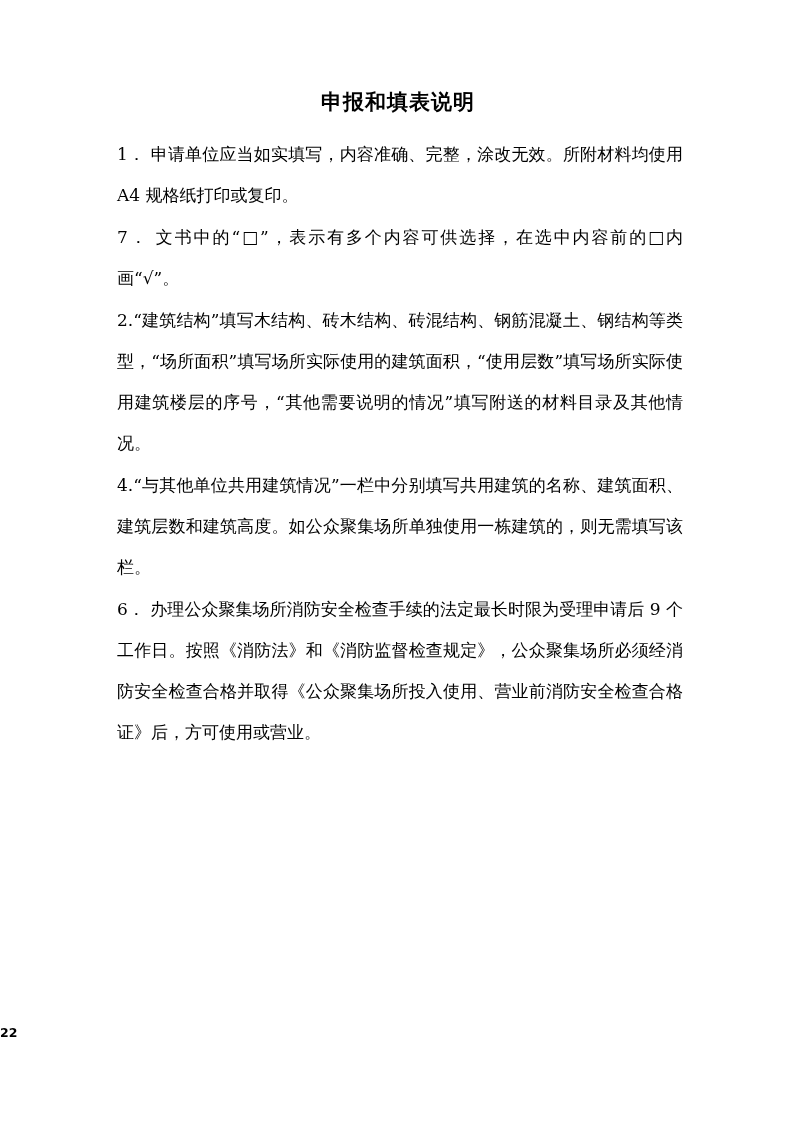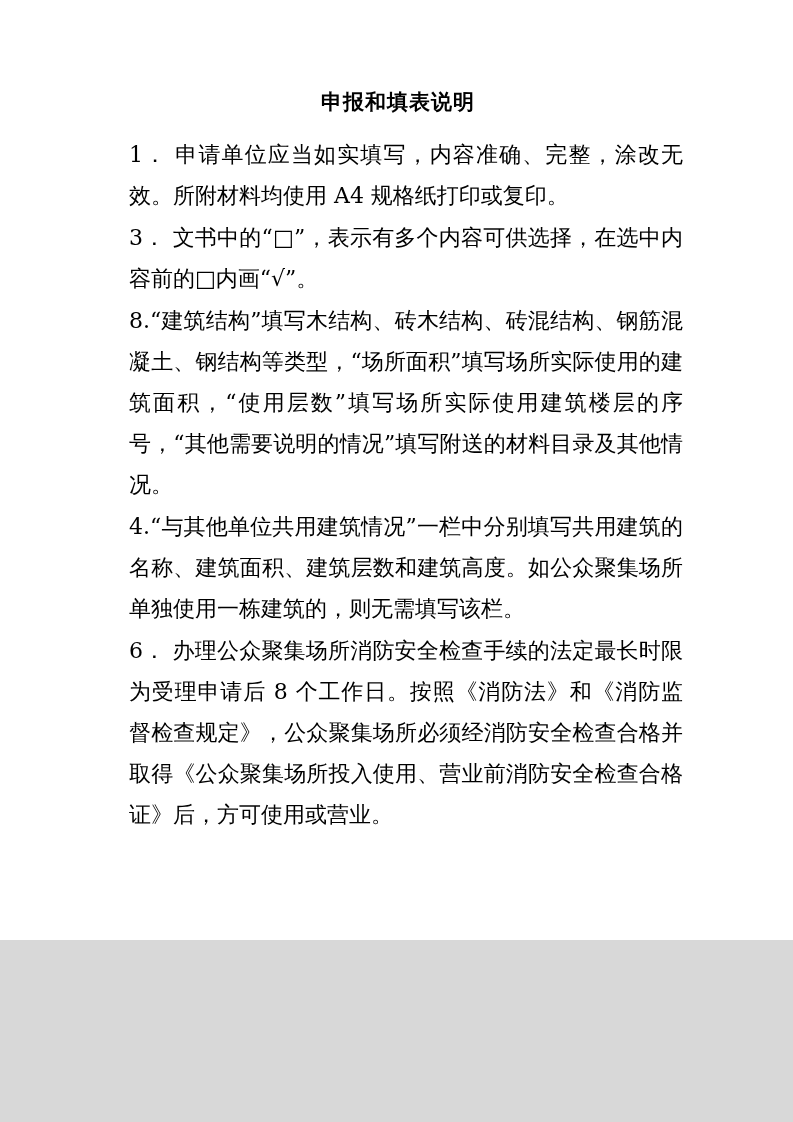--- a/index.html
+++ b/index.html
@@ -13,7 +13,7 @@
   .page {
     position: relative;
     width: 793px;
-    height: 940px;
+    height: 1122px;
     background: #ffffff;
     margin: 0 auto;
     overflow: hidden;

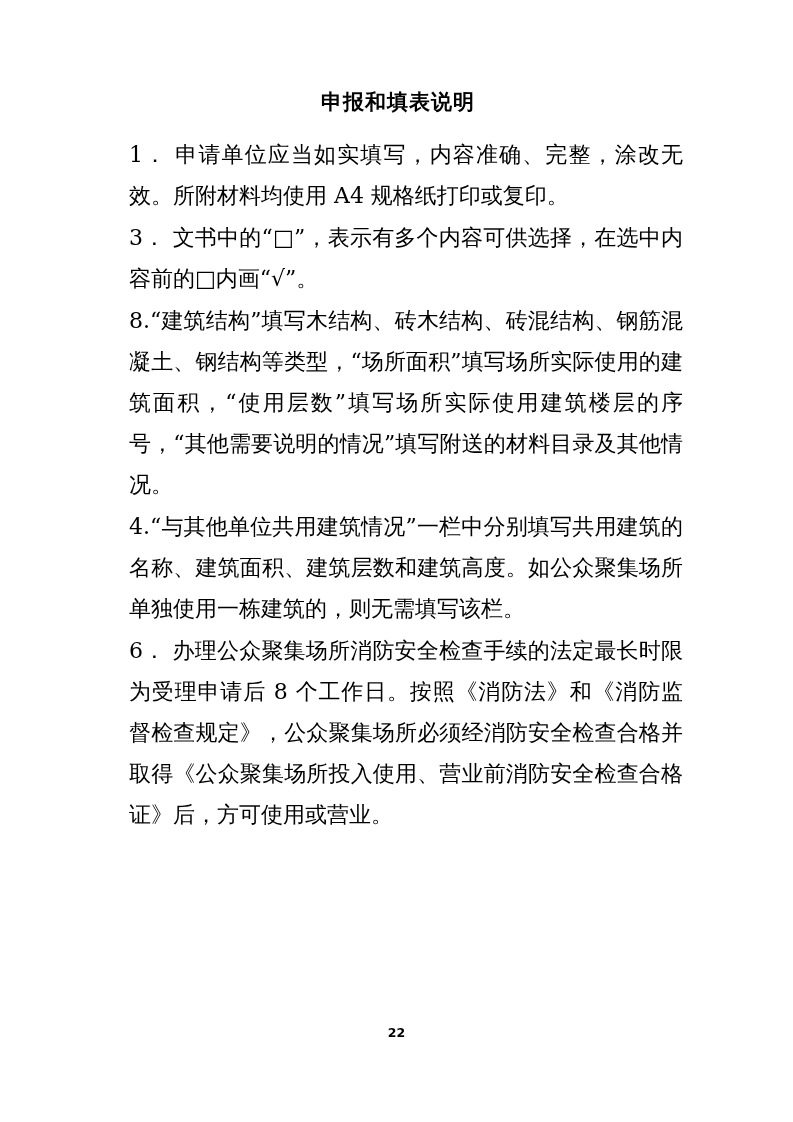--- a/index.html
+++ b/index.html
@@ -35,12 +35,12 @@
     color: #000;
   }
   .para {
-    font-size: 22px;
+    font-size: 17px;
     line-height: 41px;
     text-align: justify;
     text-justify: inter-ideograph;
     color: #000;
-    margin: 0 0 1px 16px;
+    margin: 0 0 1px 4px;
     text-indent: 0;
     font-family: "DejaVu Serif", "Liberation Serif", serif;
   }

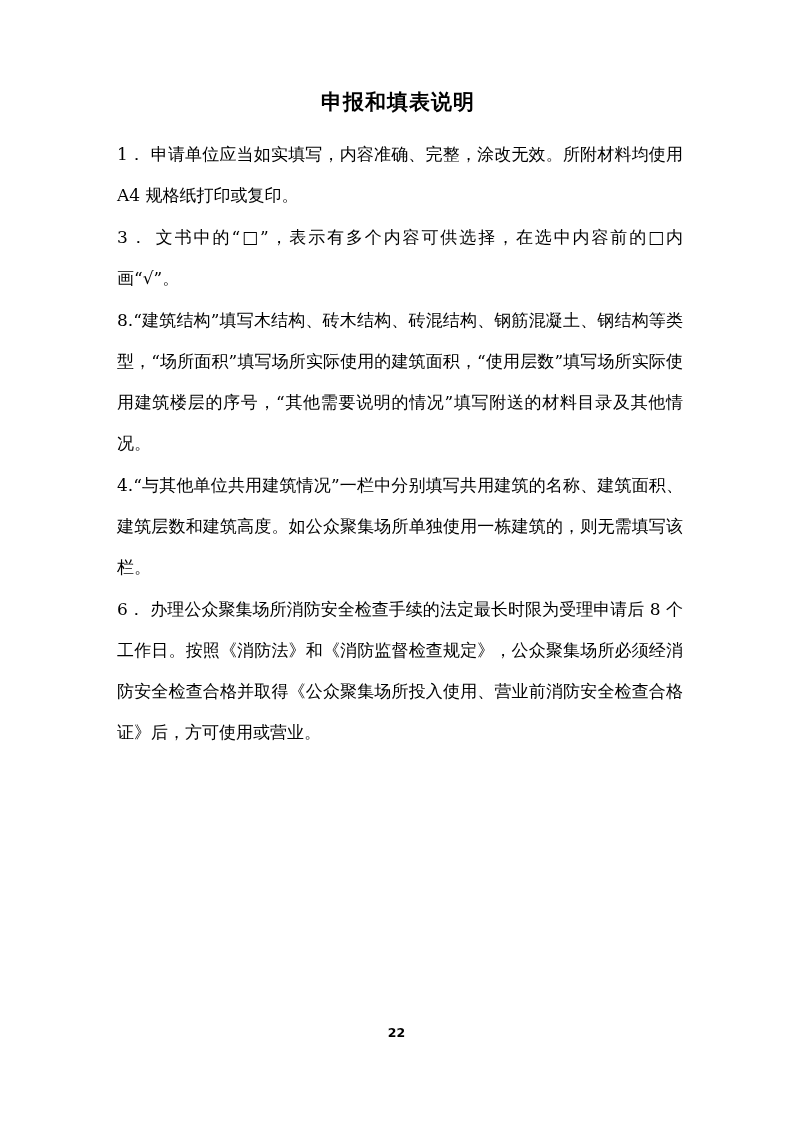--- a/index.html
+++ b/index.html
@@ -63,7 +63,7 @@
   <div class="content">
     <h1 class="doc-title">申报和填表说明</h1>
     <p class="para">1． 申请单位应当如实填写，内容准确、完整，涂改无效。所附材料均使用 A4 规格纸打印或复印。</p>
-    <p class="para">3． 文书中的“□”，表示有多个内容可供选择，在选中内容前的□内画“√”。</p>
+    <p class="para">7． 文书中的“□”，表示有多个内容可供选择，在选中内容前的□内画“√”。</p>
     <p class="para">8.“建筑结构”填写木结构、砖木结构、砖混结构、钢筋混凝土、钢结构等类型，“场所面积”填写场所实际使用的建筑面积，“使用层数”填写场所实际使用建筑楼层的序号，“其他需要说明的情况”填写附送的材料目录及其他情况。</p>
     <p class="para">4.“与其他单位共用建筑情况”一栏中分别填写共用建筑的名称、建筑面积、建筑层数和建筑高度。如公众聚集场所单独使用一栋建筑的，则无需填写该栏。</p>
     <p class="para">6． 办理公众聚集场所消防安全检查手续的法定最长时限为受理申请后 8 个工作日。按照《消防法》和《消防监督检查规定》，公众聚集场所必须经消防安全检查合格并取得《公众聚集场所投入使用、营业前消防安全检查合格证》后，方可使用或营业。</p>

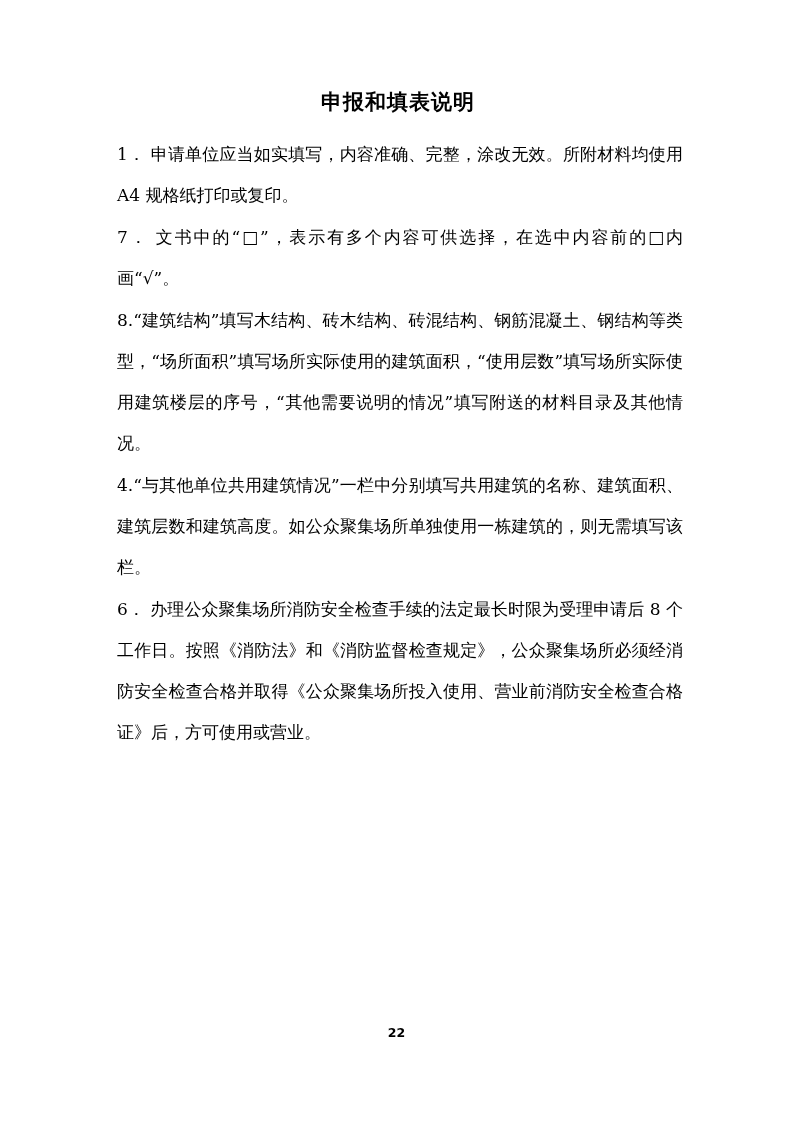--- a/index.html
+++ b/index.html
@@ -64,7 +64,7 @@
     <h1 class="doc-title">申报和填表说明</h1>
     <p class="para">1． 申请单位应当如实填写，内容准确、完整，涂改无效。所附材料均使用 A4 规格纸打印或复印。</p>
     <p class="para">7． 文书中的“□”，表示有多个内容可供选择，在选中内容前的□内画“√”。</p>
-    <p class="para">8.“建筑结构”填写木结构、砖木结构、砖混结构、钢筋混凝土、钢结构等类型，“场所面积”填写场所实际使用的建筑面积，“使用层数”填写场所实际使用建筑楼层的序号，“其他需要说明的情况”填写附送的材料目录及其他情况。</p>
+    <p class="para">2.“建筑结构”填写木结构、砖木结构、砖混结构、钢筋混凝土、钢结构等类型，“场所面积”填写场所实际使用的建筑面积，“使用层数”填写场所实际使用建筑楼层的序号，“其他需要说明的情况”填写附送的材料目录及其他情况。</p>
     <p class="para">4.“与其他单位共用建筑情况”一栏中分别填写共用建筑的名称、建筑面积、建筑层数和建筑高度。如公众聚集场所单独使用一栋建筑的，则无需填写该栏。</p>
     <p class="para">6． 办理公众聚集场所消防安全检查手续的法定最长时限为受理申请后 8 个工作日。按照《消防法》和《消防监督检查规定》，公众聚集场所必须经消防安全检查合格并取得《公众聚集场所投入使用、营业前消防安全检查合格证》后，方可使用或营业。</p>
   </div>

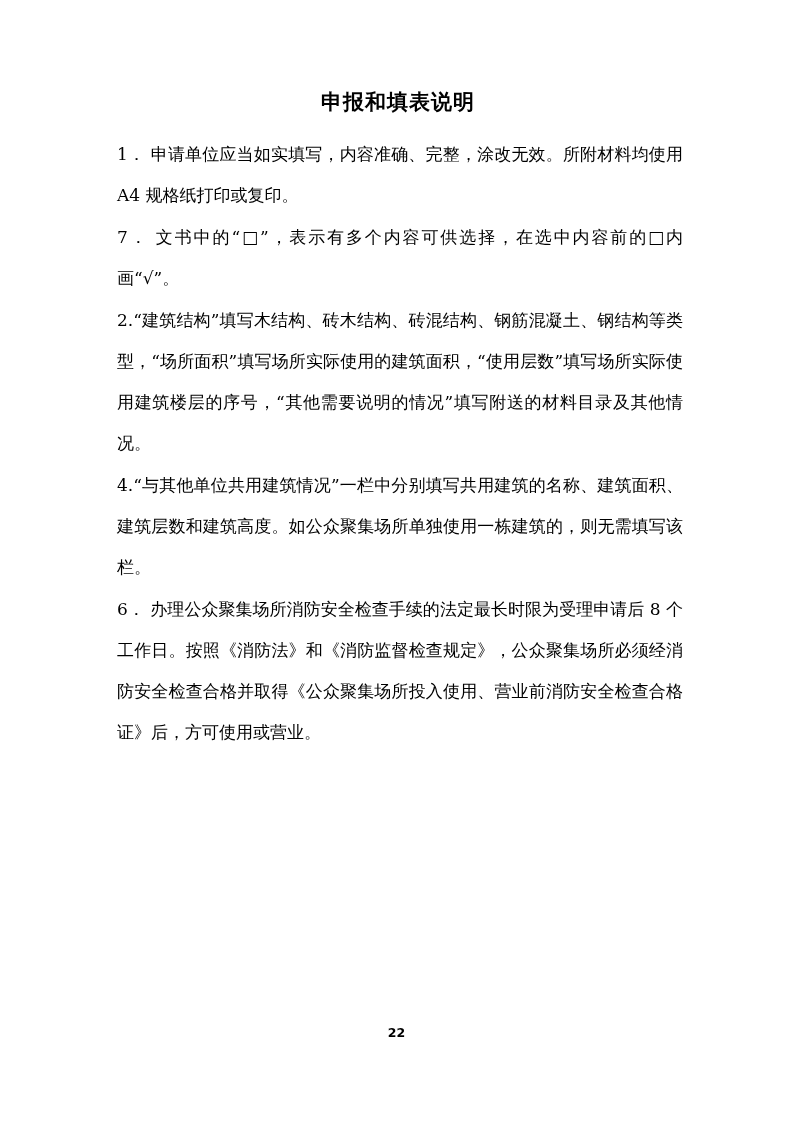--- a/index.html
+++ b/index.html
@@ -66,7 +66,7 @@
     <p class="para">7． 文书中的“□”，表示有多个内容可供选择，在选中内容前的□内画“√”。</p>
     <p class="para">2.“建筑结构”填写木结构、砖木结构、砖混结构、钢筋混凝土、钢结构等类型，“场所面积”填写场所实际使用的建筑面积，“使用层数”填写场所实际使用建筑楼层的序号，“其他需要说明的情况”填写附送的材料目录及其他情况。</p>
     <p class="para">4.“与其他单位共用建筑情况”一栏中分别填写共用建筑的名称、建筑面积、建筑层数和建筑高度。如公众聚集场所单独使用一栋建筑的，则无需填写该栏。</p>
-    <p class="para">6． 办理公众聚集场所消防安全检查手续的法定最长时限为受理申请后 8 个工作日。按照《消防法》和《消防监督检查规定》，公众聚集场所必须经消防安全检查合格并取得《公众聚集场所投入使用、营业前消防安全检查合格证》后，方可使用或营业。</p>
+    <p class="para">6． 办理公众聚集场所消防安全检查手续的法定最长时限为受理申请后 9 个工作日。按照《消防法》和《消防监督检查规定》，公众聚集场所必须经消防安全检查合格并取得《公众聚集场所投入使用、营业前消防安全检查合格证》后，方可使用或营业。</p>
   </div>
   <div class="page-number">22</div>
 </div>

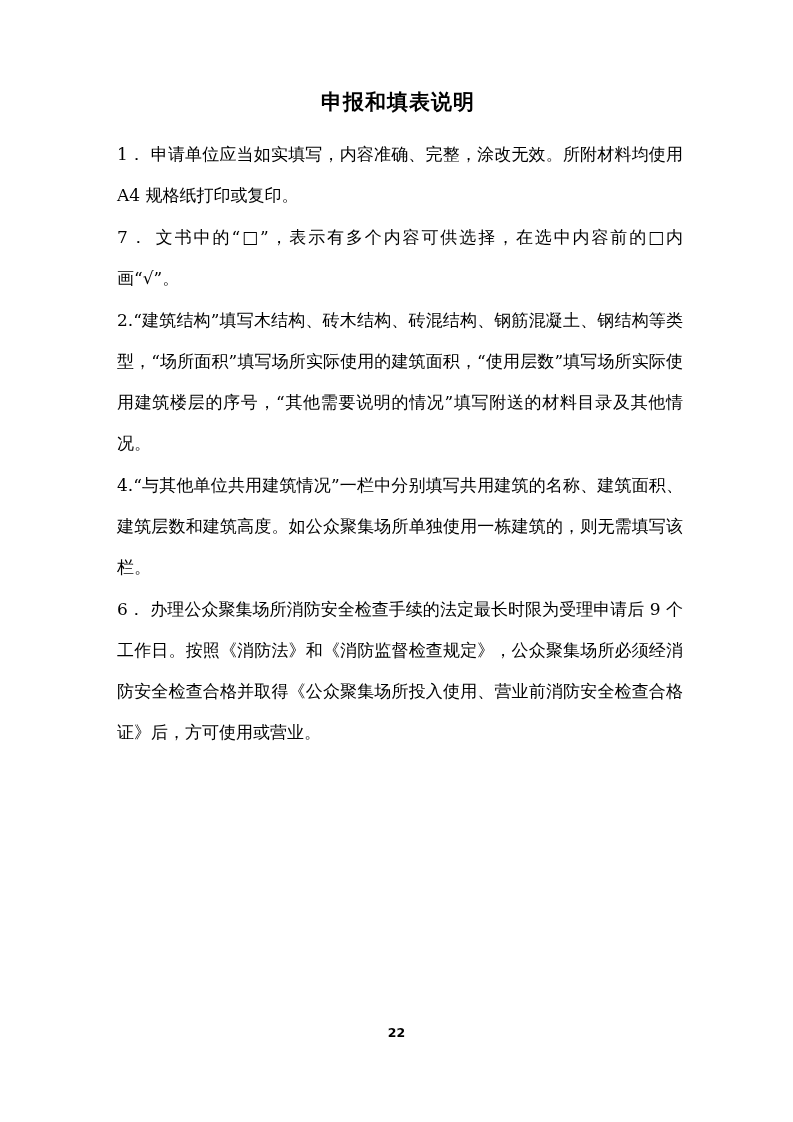--- a/index.html
+++ b/index.html
@@ -49,7 +49,7 @@
     left: 0;
     right: 0;
     top: 1025px;
-    text-align: center;
+    text-align: left;
     font-size: 12.5px;
     font-weight: bold;
     color: #000;

